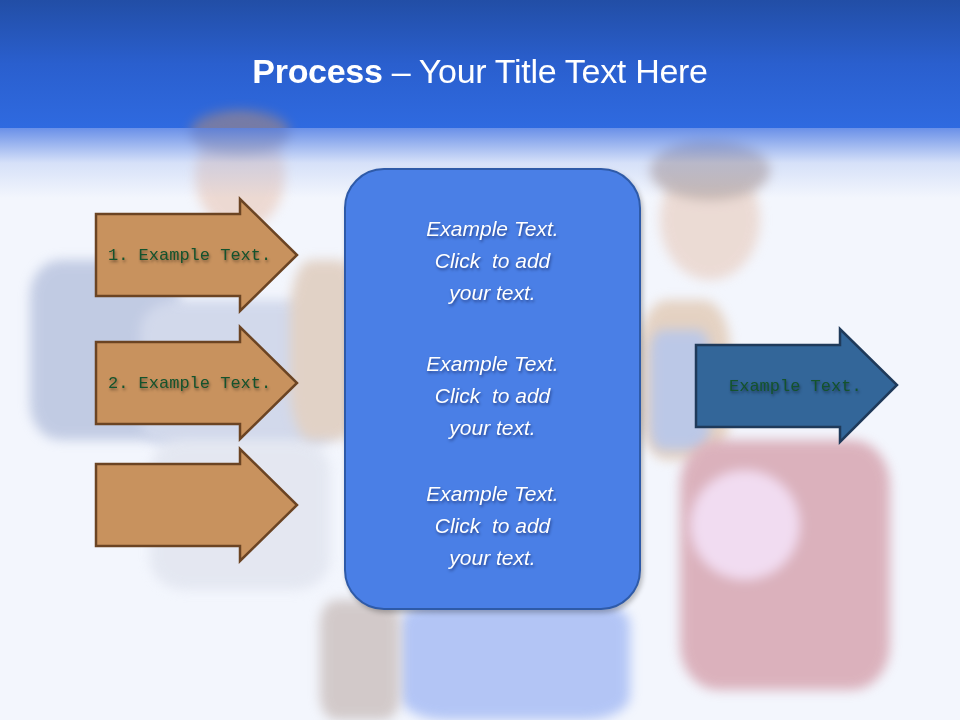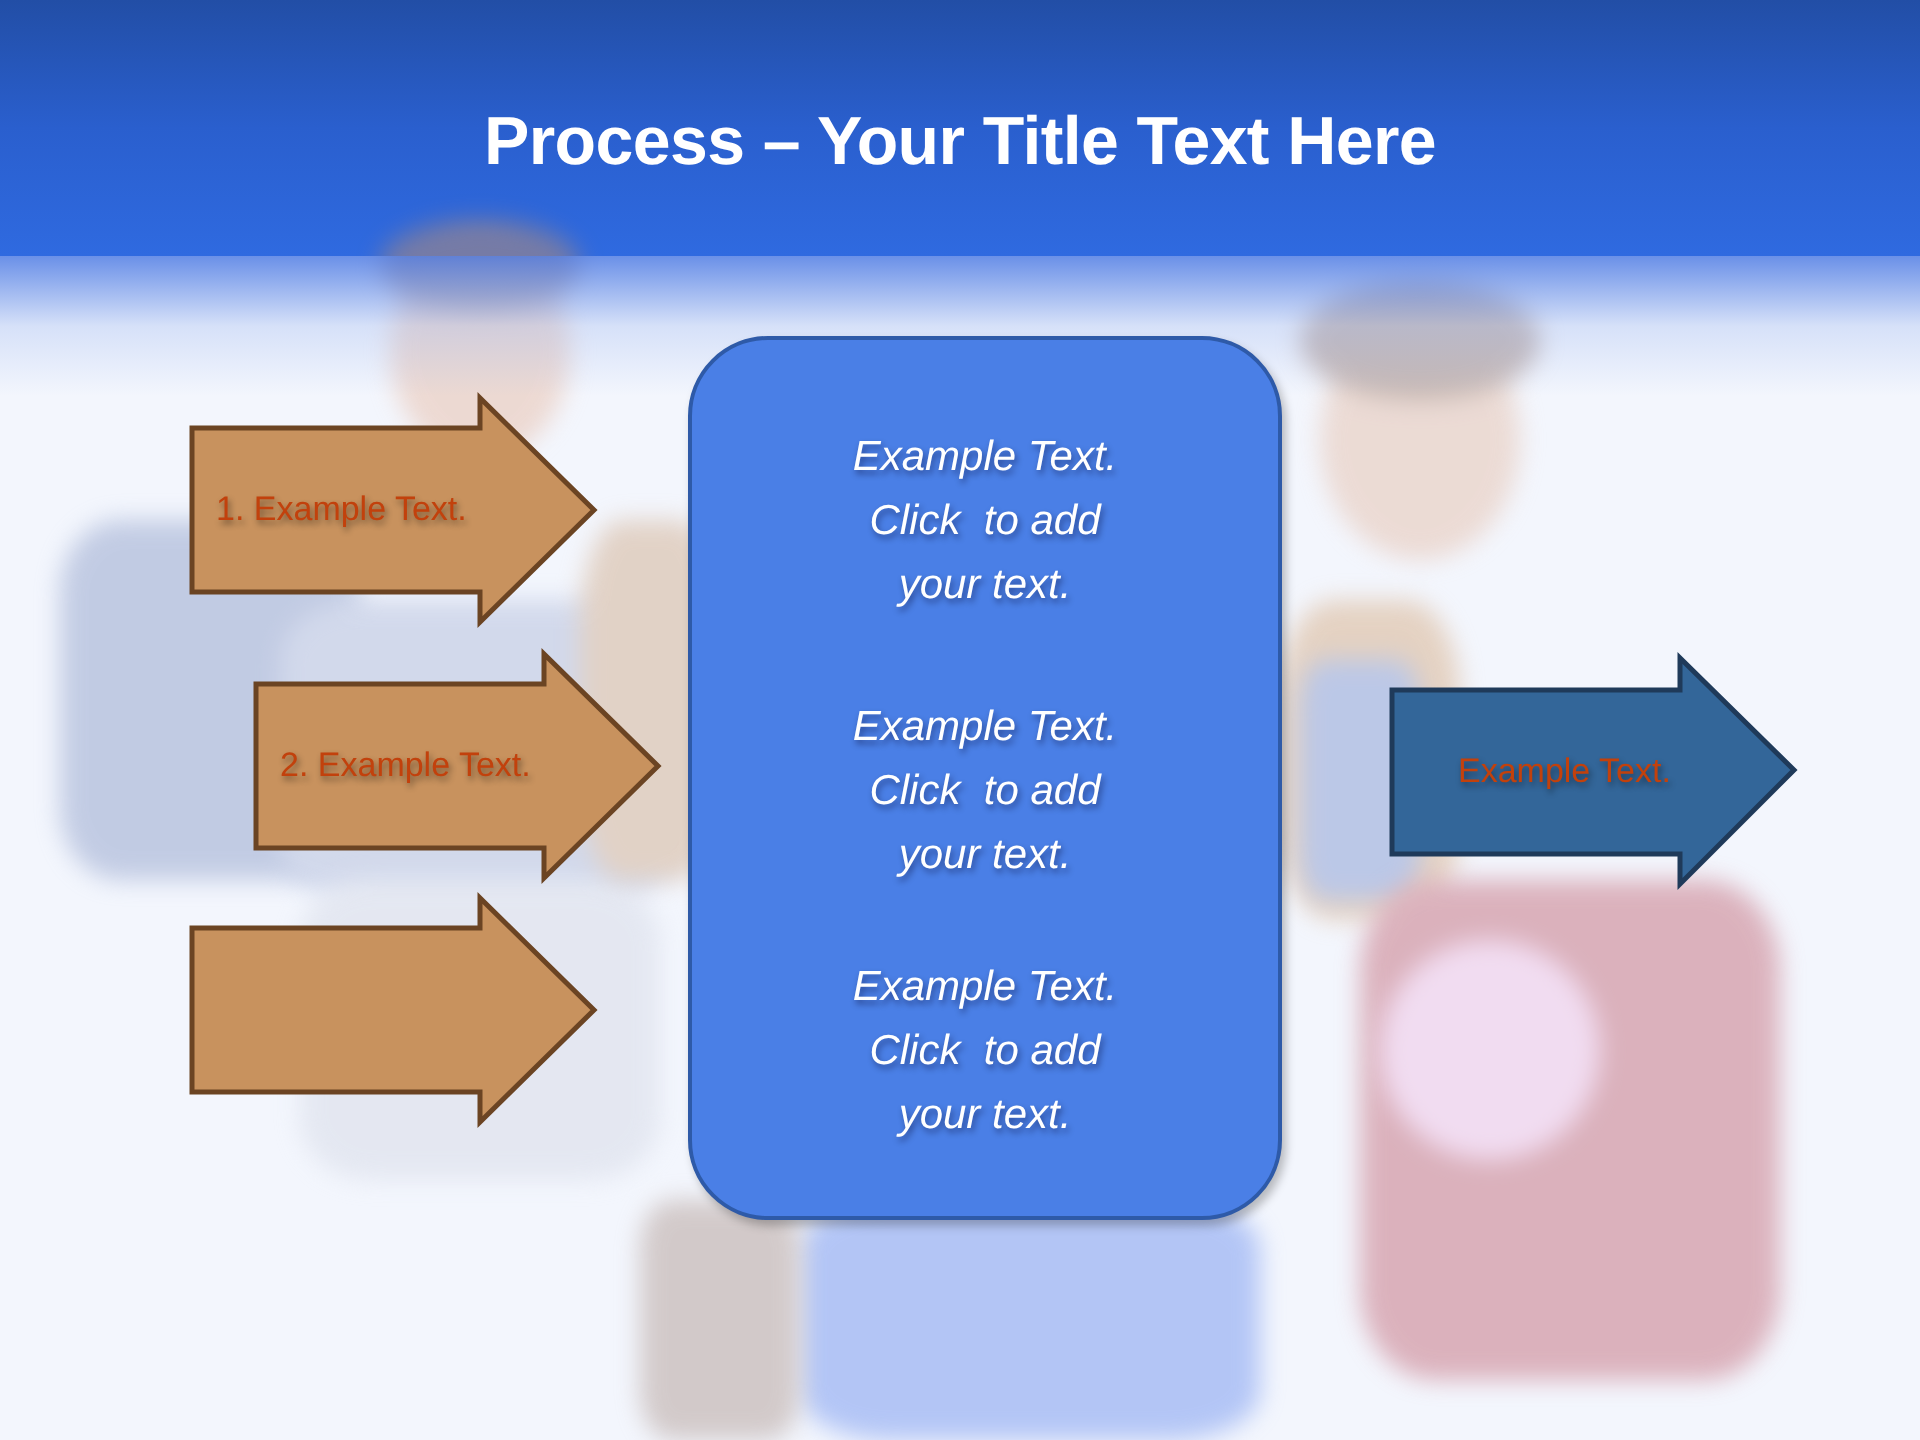--- a/index.html
+++ b/index.html
@@ -13,7 +13,7 @@
   .title { position:absolute; left:0; top:52px; width:960px; text-align:center; color:#fff;
            font-size:34px; letter-spacing:-0.3px; z-index:3; }
   .title b { font-weight:bold; }
-  .title span { font-weight:bold; }
+  .title span { font-weight:normal; }
 
   
   .bgphoto { position:absolute; inset:0; z-index:1; opacity:0.55; }

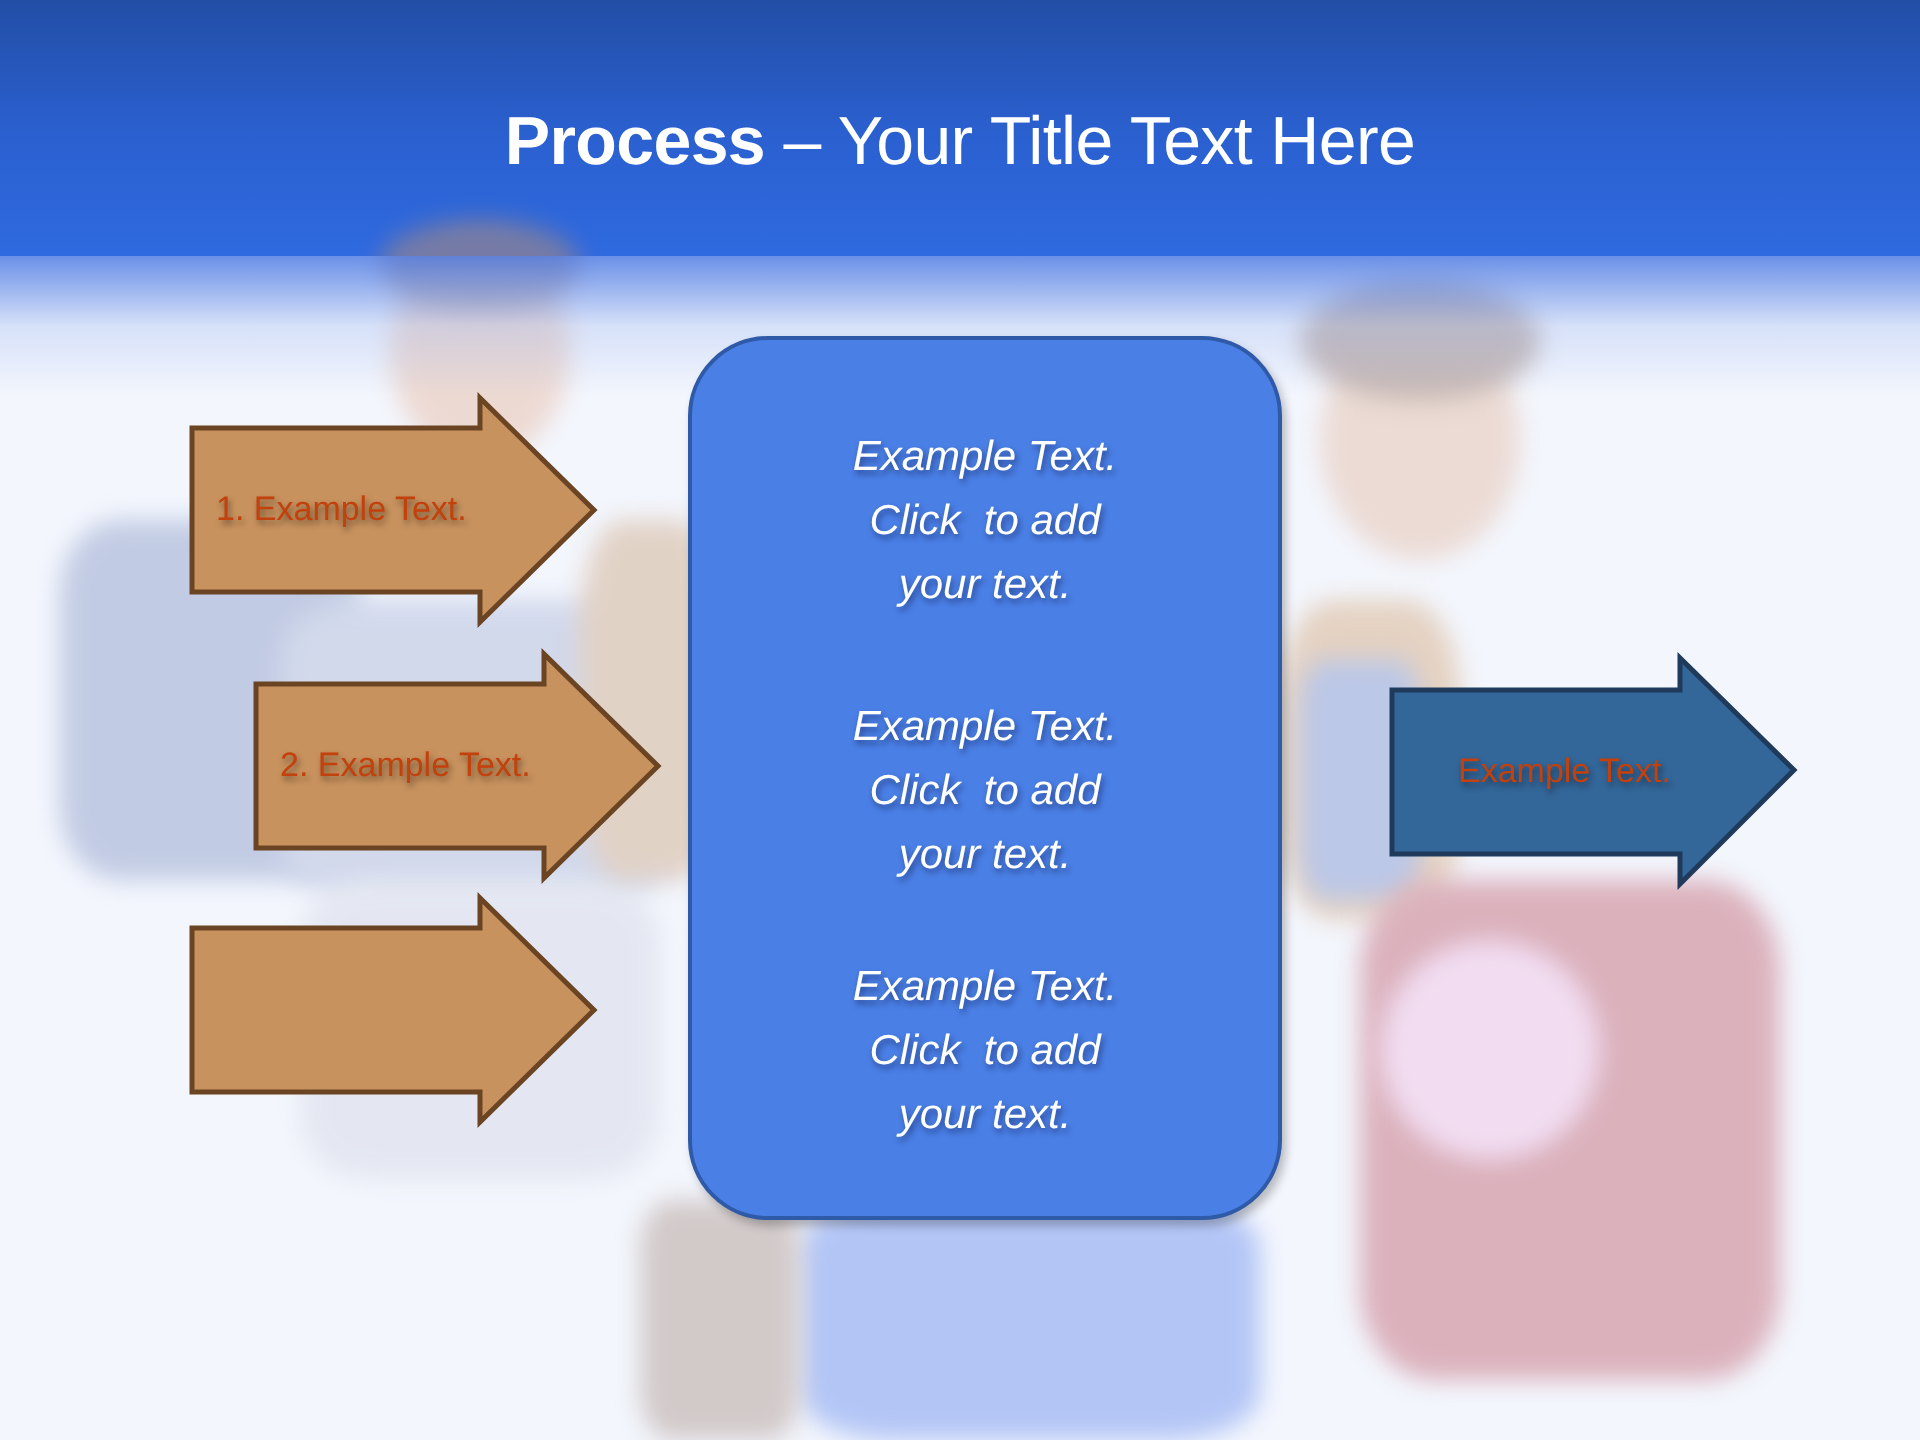--- a/index.html
+++ b/index.html
@@ -21,8 +21,8 @@
 
   .arrow { position:absolute; z-index:4; }
   .arrow svg { position:absolute; left:0; top:0; overflow:visible; }
-  .arrow .label { position:absolute; left:0; top:0; color:#c2410c; font-size:17px;
-          text-shadow:1px 2px 3px rgba(0,0,0,0.45); white-space:nowrap; display:flex; align-items:center; }
+  .arrow .label { position:absolute; left:0; top:0; color:#14532d; font-size:17px;
+          text-shadow:1px 2px 3px rgba(0,0,0,0.45); white-space:nowrap; display:flex; align-items:center;font-family:Liberation Mono, monospace; }
 
   .center-box { position:absolute; left:344px; top:168px; width:297px; height:442px;
           background:#4a7fe6; border:2px solid #2e5aa8; border-radius:40px; box-sizing:border-box; z-index:4;

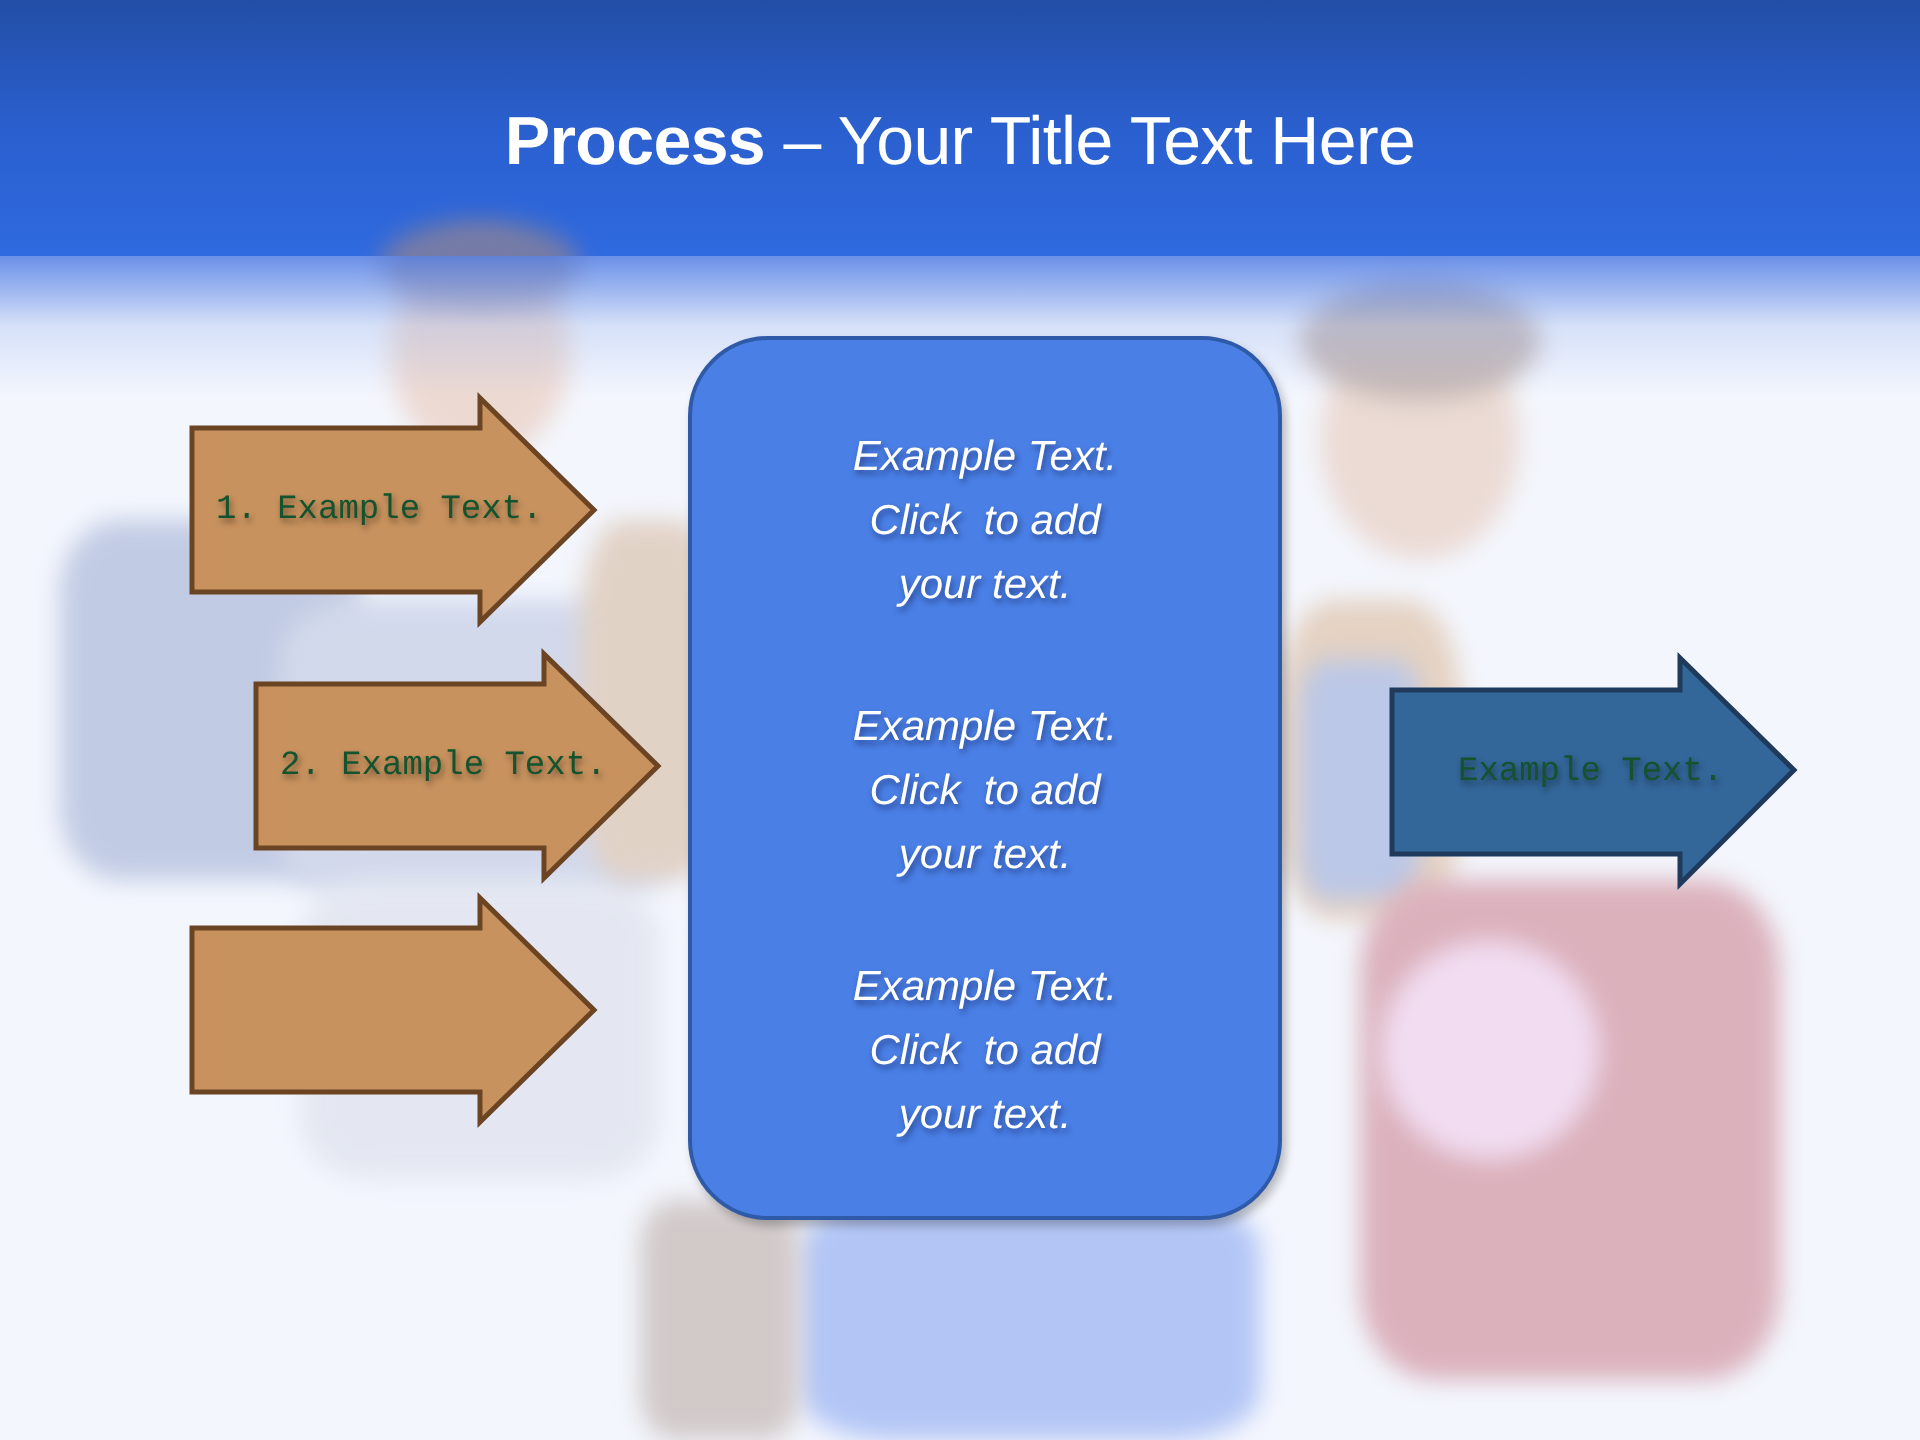--- a/index.html
+++ b/index.html
@@ -66,7 +66,7 @@
     <div class="label" style="left:13px;top:16px;height:82px;">1. Example Text.</div>
   </div>
 
-  <div class="arrow" style="left:95px;top:326px;width:203px;height:115px;margin-left:32px;">
+  <div class="arrow" style="left:95px;top:326px;width:203px;height:115px;">
     <svg width="203" height="115">
       <polygon points="1,16 145,16 145,1 202,57 145,113 145,98 1,98" fill="#c8925e" stroke="#6b4423" stroke-width="2.5" stroke-linejoin="miter"></polygon>
     </svg>

